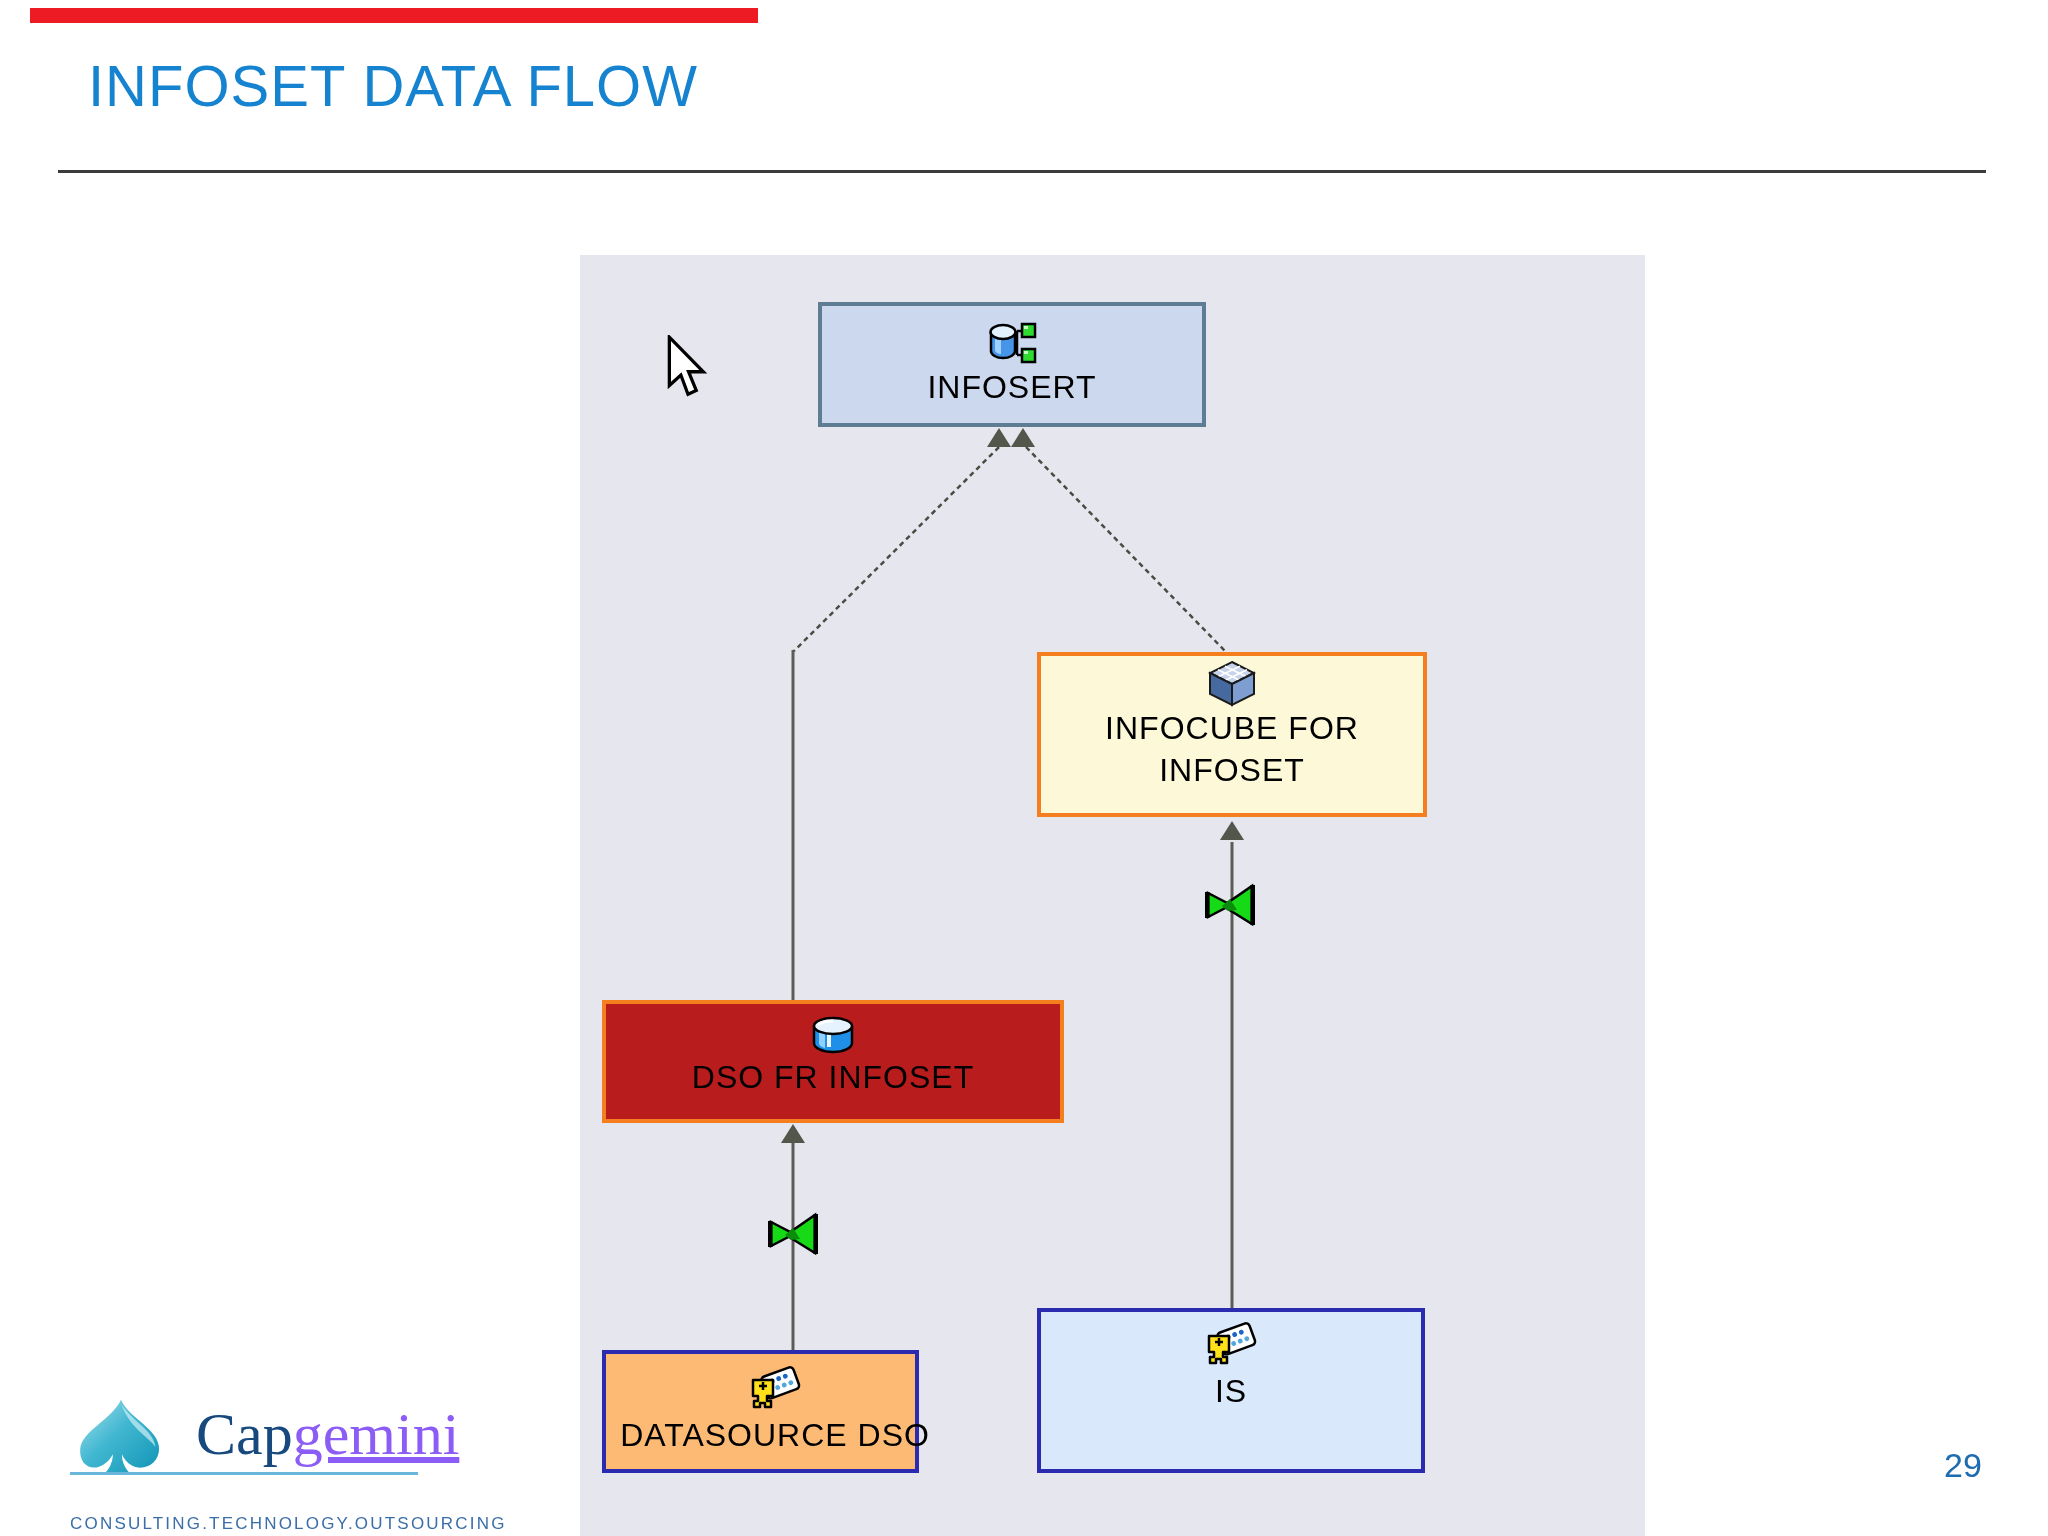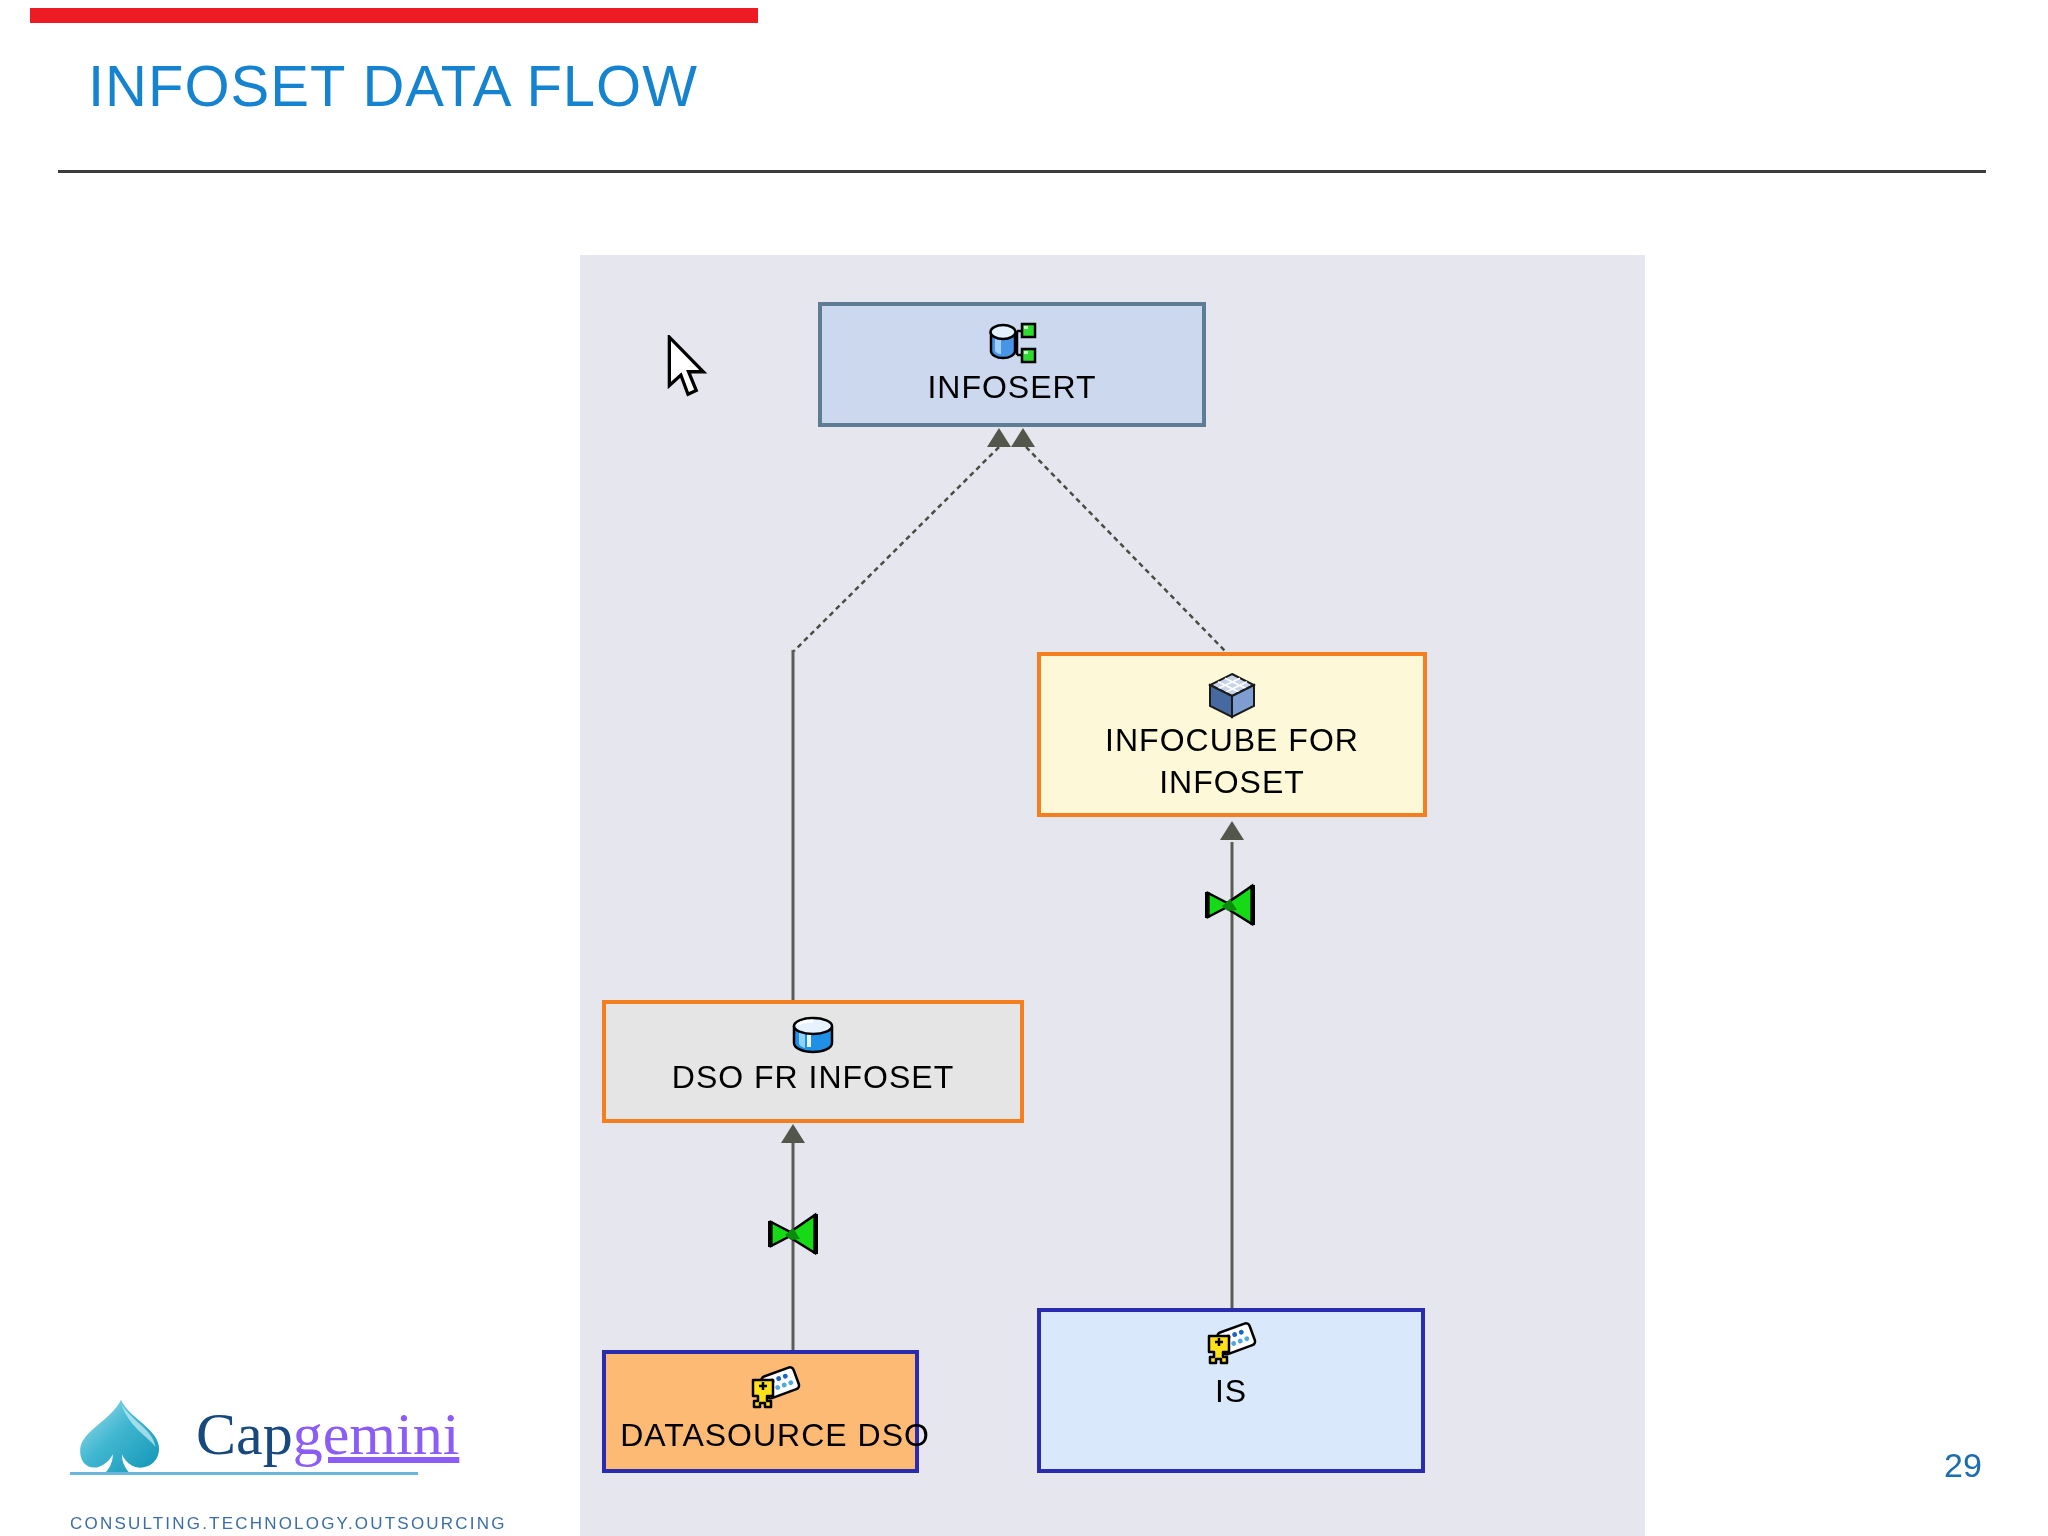--- a/index.html
+++ b/index.html
@@ -19,7 +19,7 @@
   .n-infosert{left:818px;top:302px;width:388px;height:125px;background:#ccd8ee;
               border:4px solid #5e7d95;padding-top:14px;}
   .n-infocube{left:1037px;top:652px;width:390px;height:165px;background:#fcf8d8;
-              border:4px solid #f57f1e;padding-top:16px;}
+              border:4px solid #f57f1e;padding-top:4px;}
   .n-dso{left:602px;top:1000px;width:422px;height:123px;background:#e5e5e5;
          border:4px solid #f57f1e;padding-top:12px;}
   .n-dsdso{left:602px;top:1350px;width:317px;height:123px;background:#fdba74;

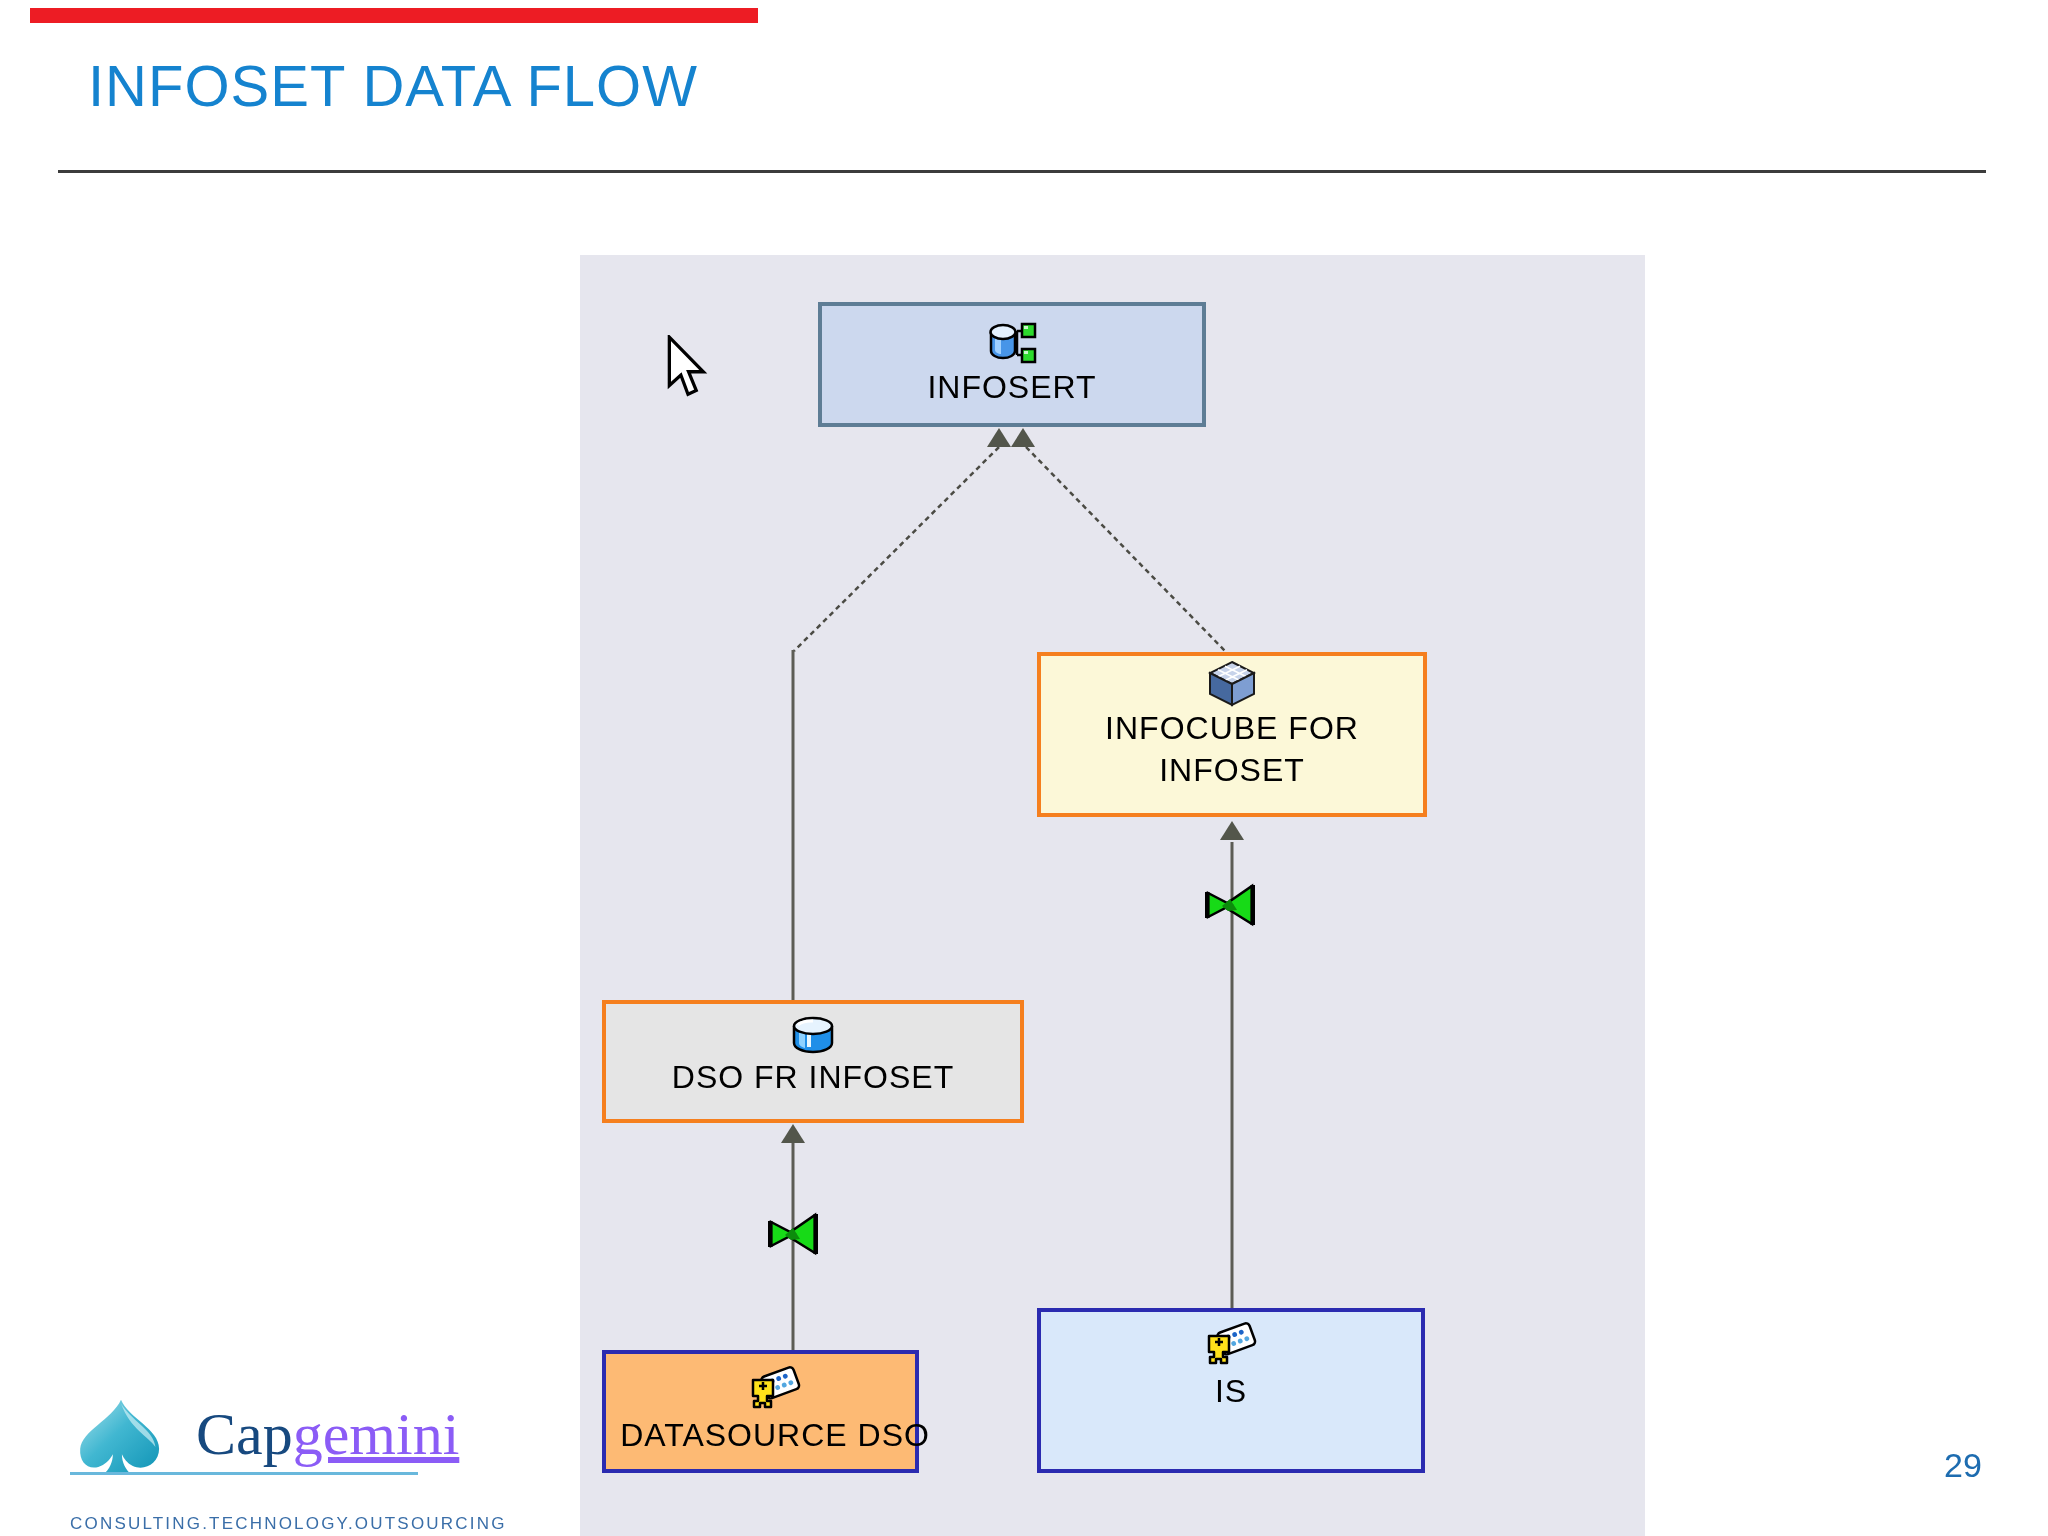--- a/index.html
+++ b/index.html
@@ -20,7 +20,7 @@
               border:4px solid #5e7d95;padding-top:14px;}
   .n-infocube{left:1037px;top:652px;width:390px;height:165px;background:#fcf8d8;
               border:4px solid #f57f1e;padding-top:4px;}
-  .n-dso{left:602px;top:1000px;width:422px;height:123px;background:#e5e5e5;
+  .n-dso{left:602px;top:1000px;width:462px;height:123px;background:#b91c1c;
          border:4px solid #f57f1e;padding-top:12px;}
   .n-dsdso{left:602px;top:1350px;width:317px;height:123px;background:#fdba74;
            border:4px solid #2b2bb0;padding-top:12px;padding-left:29px;}

